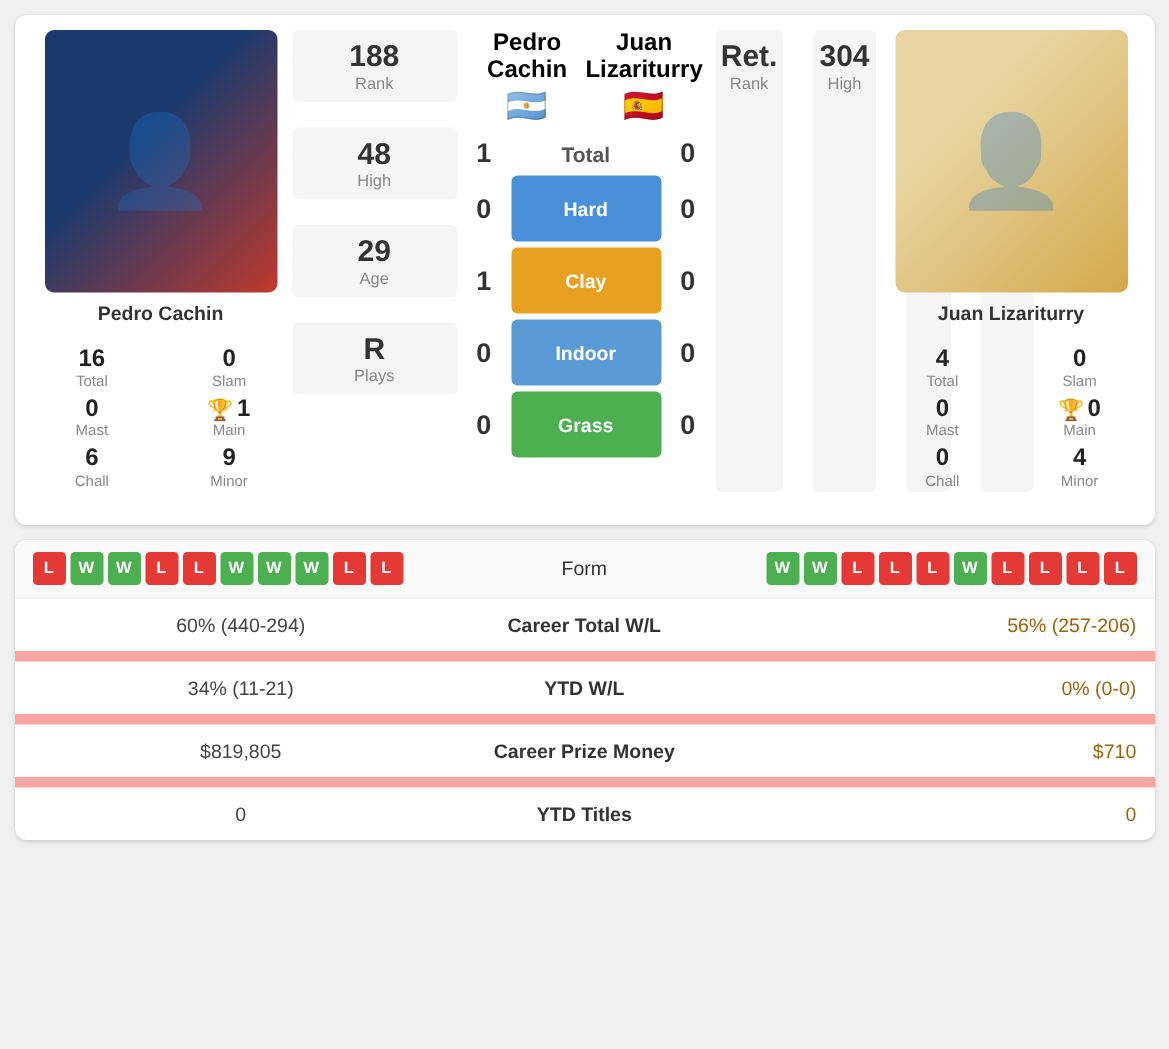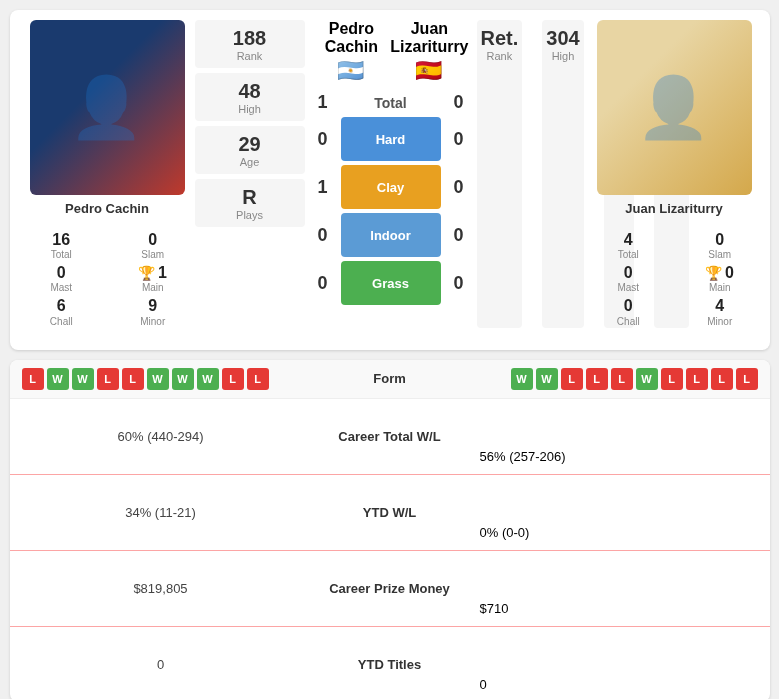--- a/index.html
+++ b/index.html
@@ -173,7 +173,7 @@
       flex-shrink: 0;
       display: flex;
       flex-direction: column;
-      gap: 5px;
+      gap: 17px;
     }
 
     .stat-box {

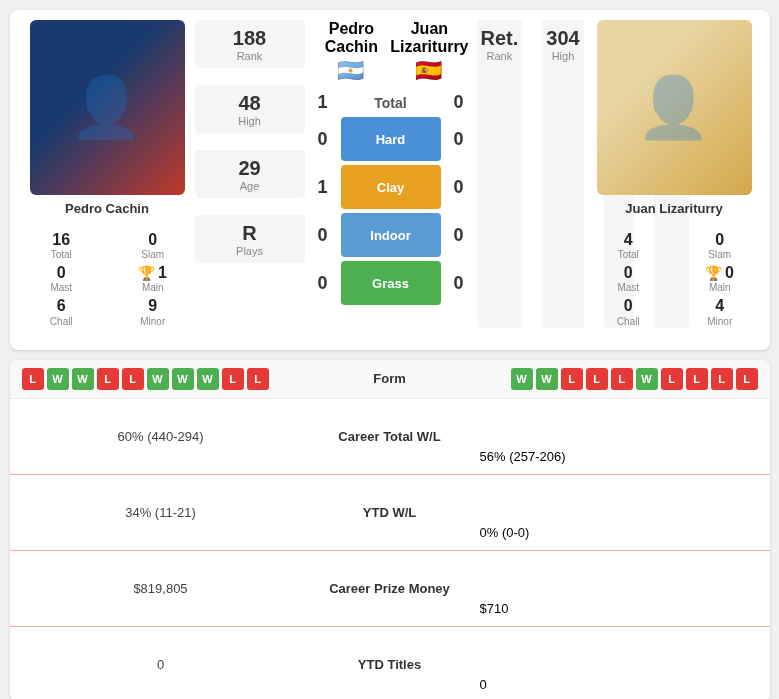--- a/index.html
+++ b/index.html
@@ -234,7 +234,7 @@
     .form-label {
       width: 120px;
       text-align: center;
-      font-weight: 700;
+      font-weight: 400;
       font-size: 13px;
       color: #333;
       flex-shrink: 0;

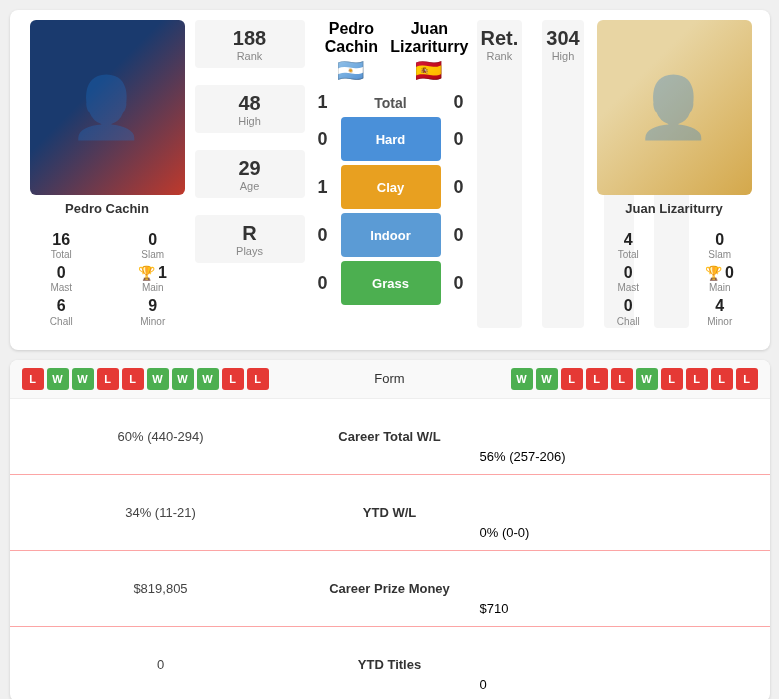--- a/index.html
+++ b/index.html
@@ -259,7 +259,7 @@
       display: flex;
       align-items: center;
       padding: 10px 12px;
-      border-bottom: 1px solid #fca5a5;
+      border-bottom: 7px solid #fca5a5;
     }
 
     .stats-row:last-child {

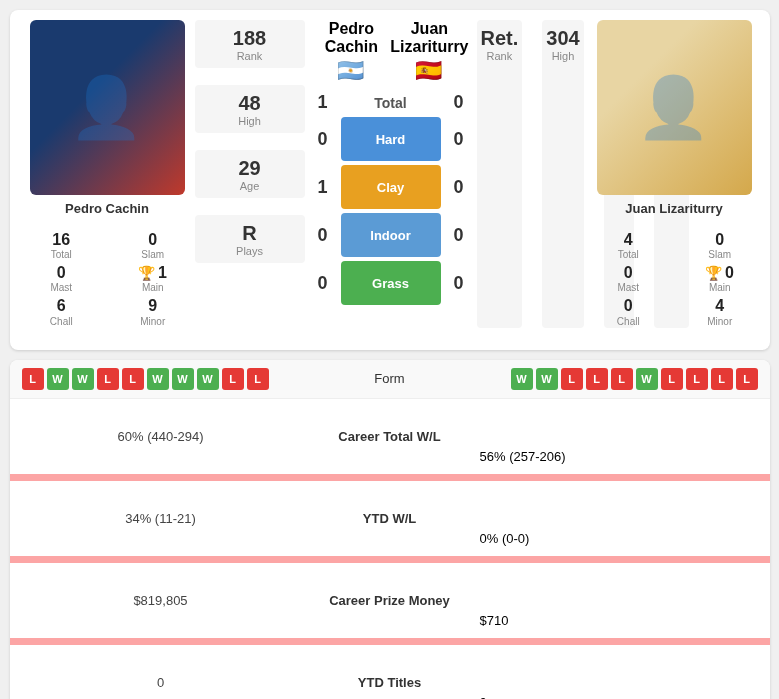--- a/index.html
+++ b/index.html
@@ -284,10 +284,9 @@
 
     .stats-right {
       flex: 1;
-      text-align: left;
+      text-align: right;
       font-size: 13px;
-      color: #000000;
-      margin-top: 40px;
+      color: #a16207;
     }
 
     .center-inner {

